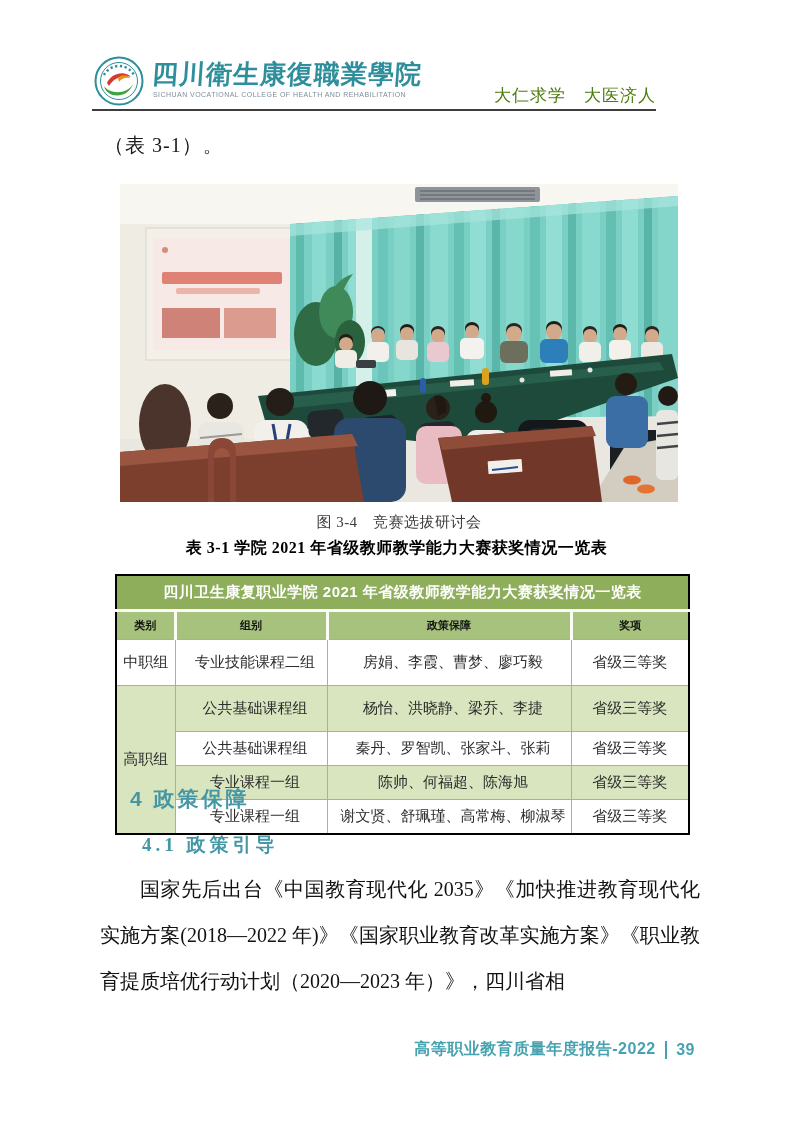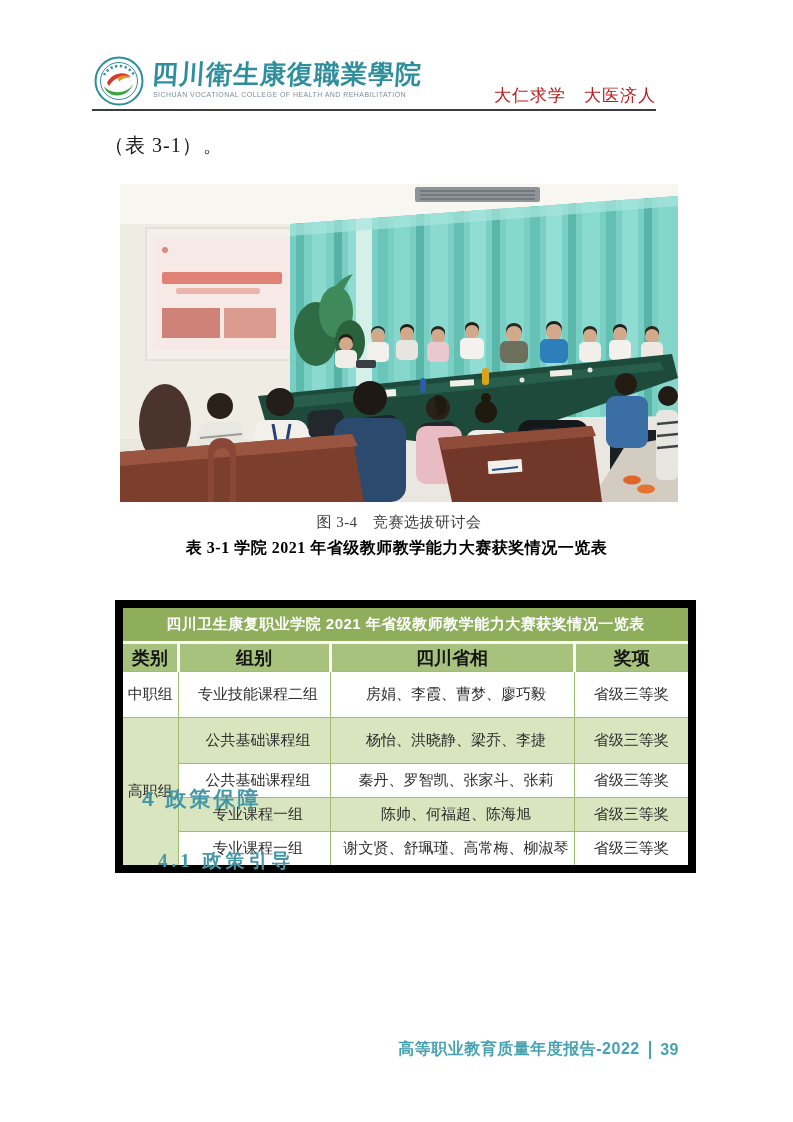--- a/index.html
+++ b/index.html
@@ -24,7 +24,7 @@
   }
   .slogan{
     position:absolute;right:137px;top:84px;font-size:17px;font-family:var(--sans);
-    color:#b91c1c;letter-spacing:1px;white-space:nowrap;
+    color:#4d7c0f;letter-spacing:1px;white-space:nowrap;
   }
   .header-rule{
     position:absolute;left:92px;top:109px;width:564px;height:0;

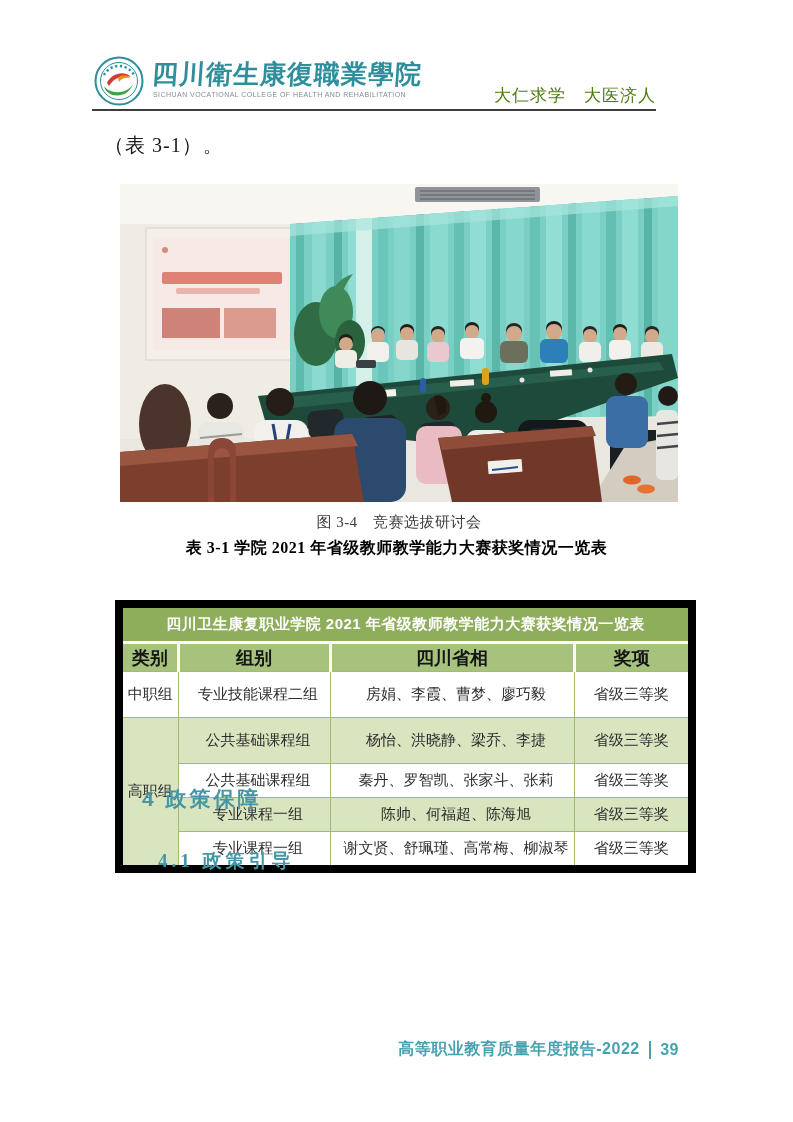--- a/index.html
+++ b/index.html
@@ -43,8 +43,8 @@
     font-size:16px;font-weight:bold;color:#000;font-family:var(--serif);letter-spacing:.5px;
   }
   table.awards{
-    position:absolute;left:115px;top:600px;width:573px;border-collapse:collapse;
-    border:8px solid #000000;font-size:15px;table-layout:fixed;
+    position:absolute;left:115px;top:574px;width:573px;border-collapse:collapse;
+    border:2px solid #000000;font-size:15px;table-layout:fixed;
   }
   table.awards th.banner{
     height:31px;background:#8fae5c;color:#ffffff;font-family:var(--sans);

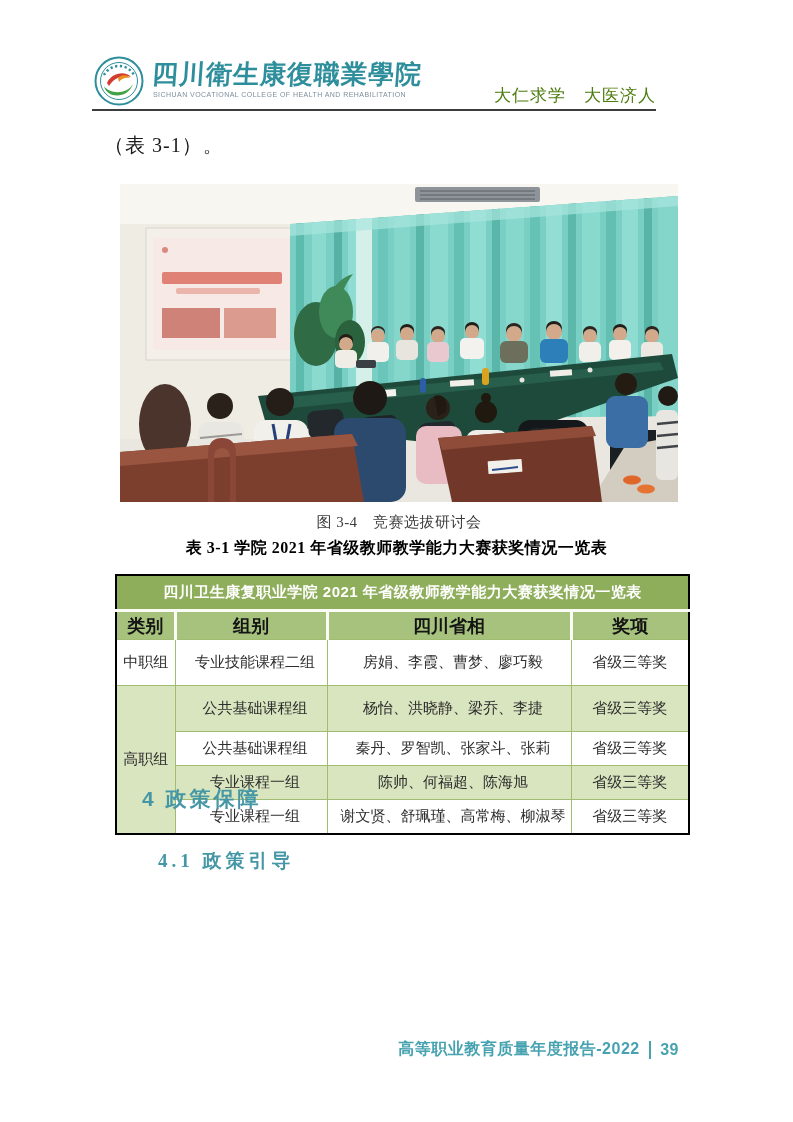--- a/index.html
+++ b/index.html
@@ -52,7 +52,7 @@
   }
   table.awards tr.cols th{
     height:25px;background:#a6c27d;color:#141414;font-family:var(--sans);
-    font-weight:bold;font-size:18px;border-right:3px solid #fbfcf6;
+    font-weight:bold;font-size:11px;border-right:3px solid #fbfcf6;
     border-bottom:1px solid #9fbc70;
   }
   table.awards tr.cols th:last-child{border-right:none;}

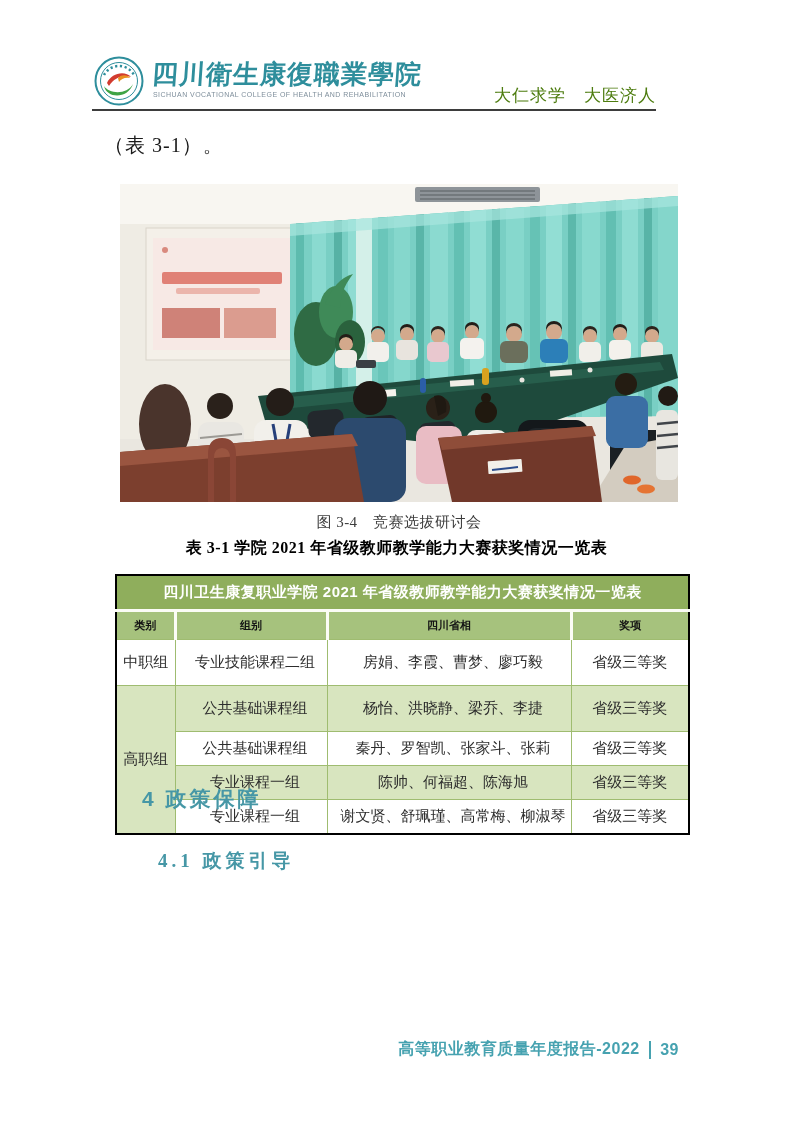--- a/index.html
+++ b/index.html
@@ -327,7 +327,7 @@
       <tr class="cols">
         <th>类别</th>
         <th>组别</th>
-        <th>四川省相</th>
+        <th>政策保障</th>
         <th>奖项</th>
       </tr>
     </thead>

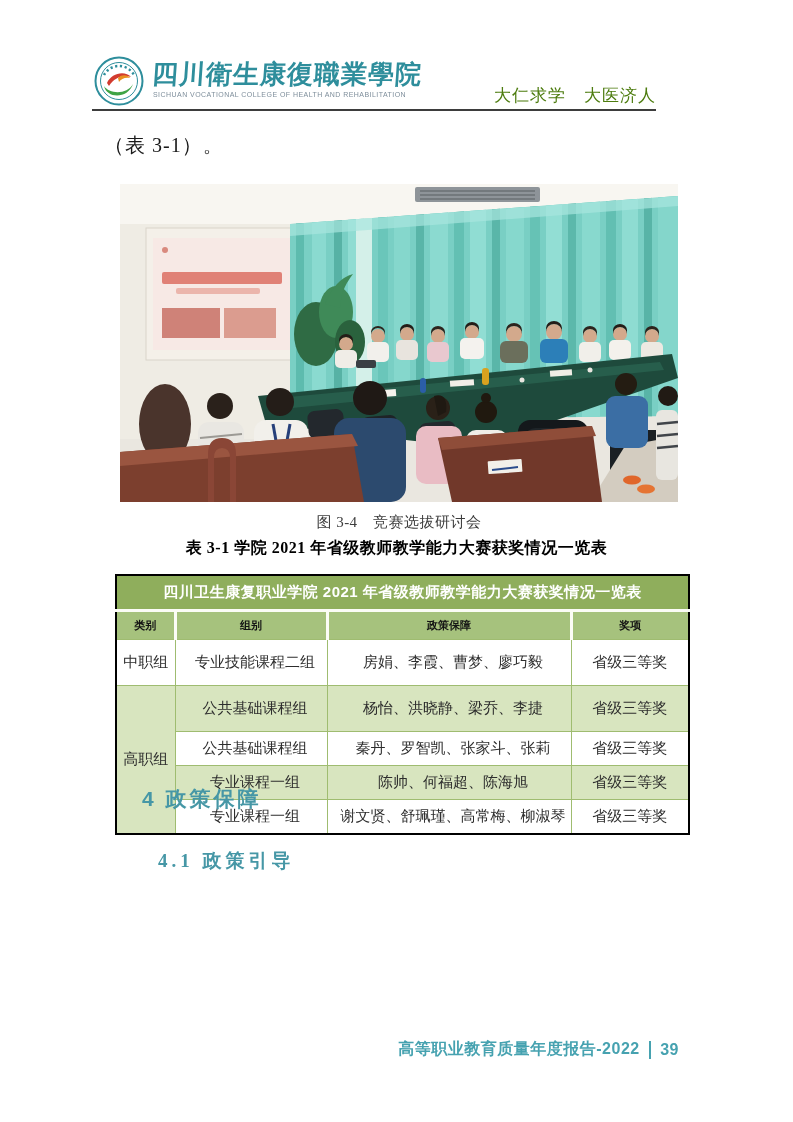--- a/index.html
+++ b/index.html
@@ -66,7 +66,7 @@
   table.awards tr.h25 td{height:25px;}
   table.awards td.green{background:#d8e5bf;}
   .sec-heading{
-    position:absolute;left:142px;top:785px;margin:0;font-family:var(--sans);
+    position:absolute;left:130px;top:785px;margin:0;font-family:var(--sans);
     font-size:21px;font-weight:bold;color:#4697a6;letter-spacing:3px;
   }
   .subsec-heading{

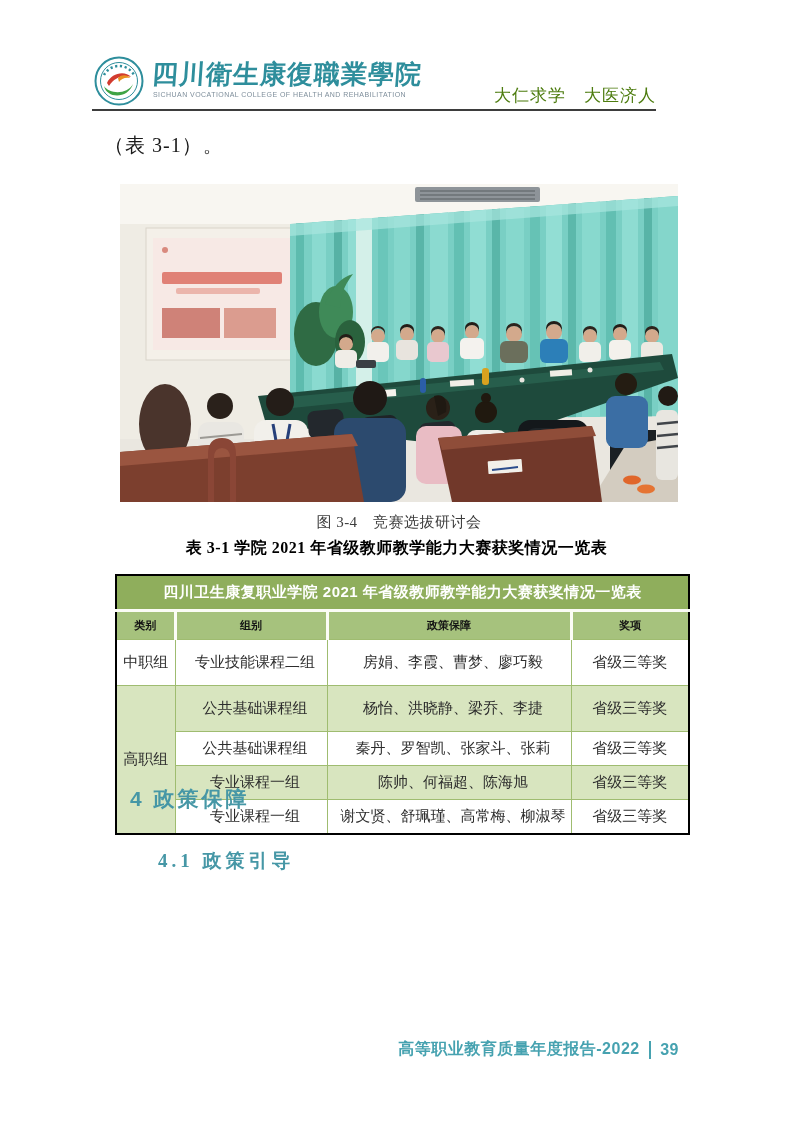--- a/index.html
+++ b/index.html
@@ -70,7 +70,7 @@
     font-size:21px;font-weight:bold;color:#4697a6;letter-spacing:3px;
   }
   .subsec-heading{
-    position:absolute;left:142px;top:832px;margin:16px;font-family:var(--serif);
+    position:absolute;left:142px;top:832px;margin:0;font-family:var(--serif);
     font-size:19px;font-weight:bold;color:#4697a6;letter-spacing:4px;
   }
   .body-para{

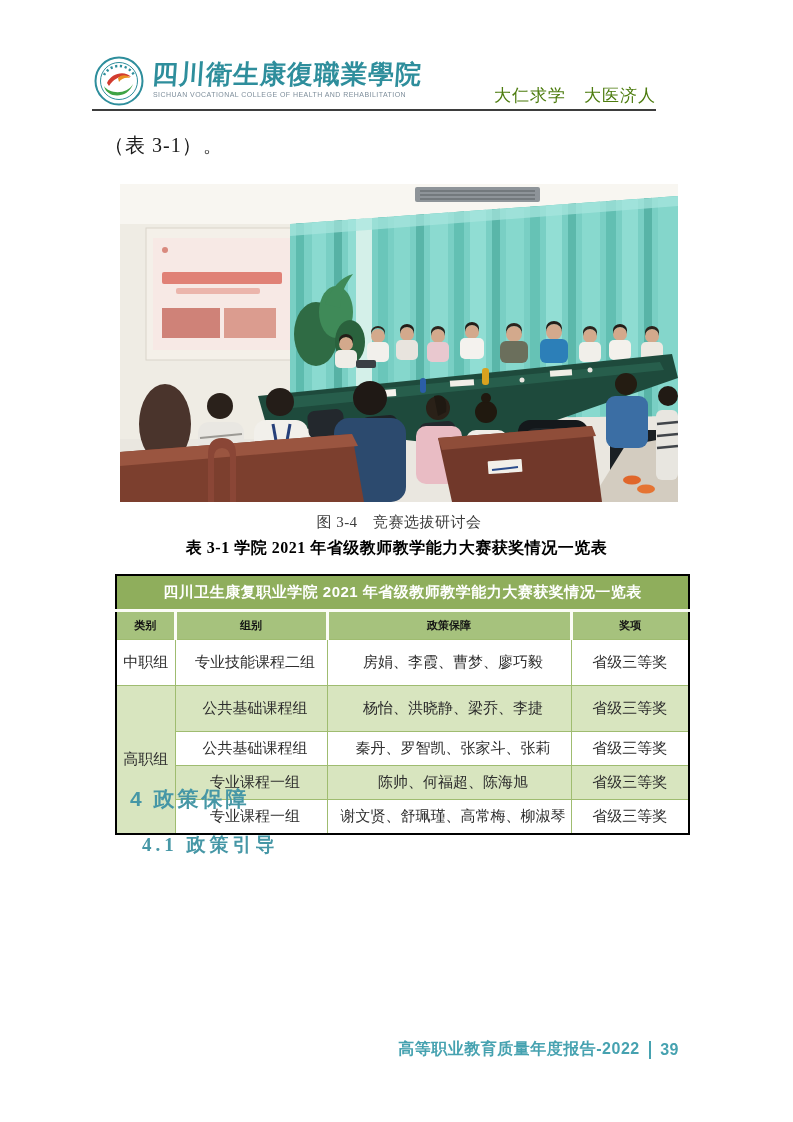--- a/index.html
+++ b/index.html
@@ -365,6 +365,7 @@
   <h2 class="sec-heading">4 政策保障</h2>
   <h3 class="subsec-heading">4.1 政策引导</h3>
 
+  <p class="body-para">国家先后出台《中国教育现代化 2035》《加快推进教育现代化实施方案(2018—2022 年)》《国家职业教育改革实施方案》《职业教育提质培优行动计划（2020—2023 年）》，四川省相</p>
 
   <div class="footer">
     <span>高等职业教育质量年度报告-2022</span>

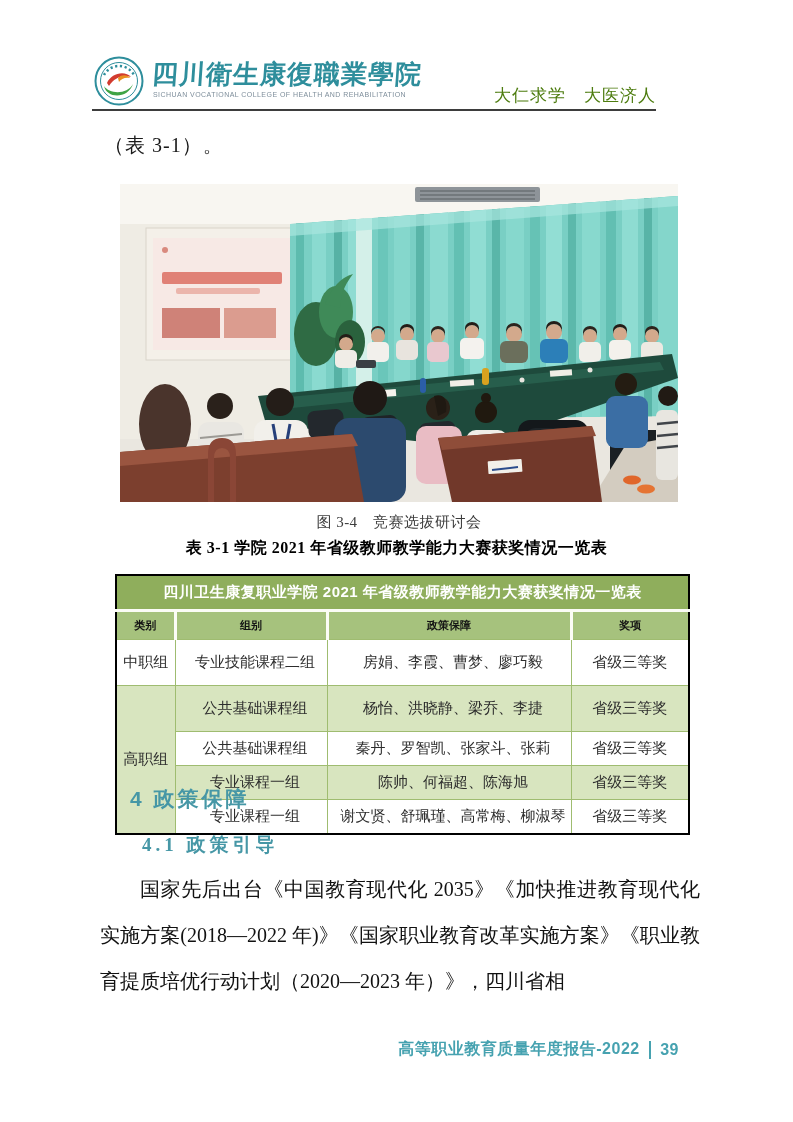--- a/index.html
+++ b/index.html
@@ -80,7 +80,7 @@
   }
   
   .footer{
-    position:absolute;right:114px;top:1039px;font-family:var(--sans);
+    position:absolute;right:98px;top:1039px;font-family:var(--sans);
     font-weight:bold;font-size:16px;color:#46a2b0;letter-spacing:.5px;
     display:flex;align-items:center;justify-content:space-between;
   }

